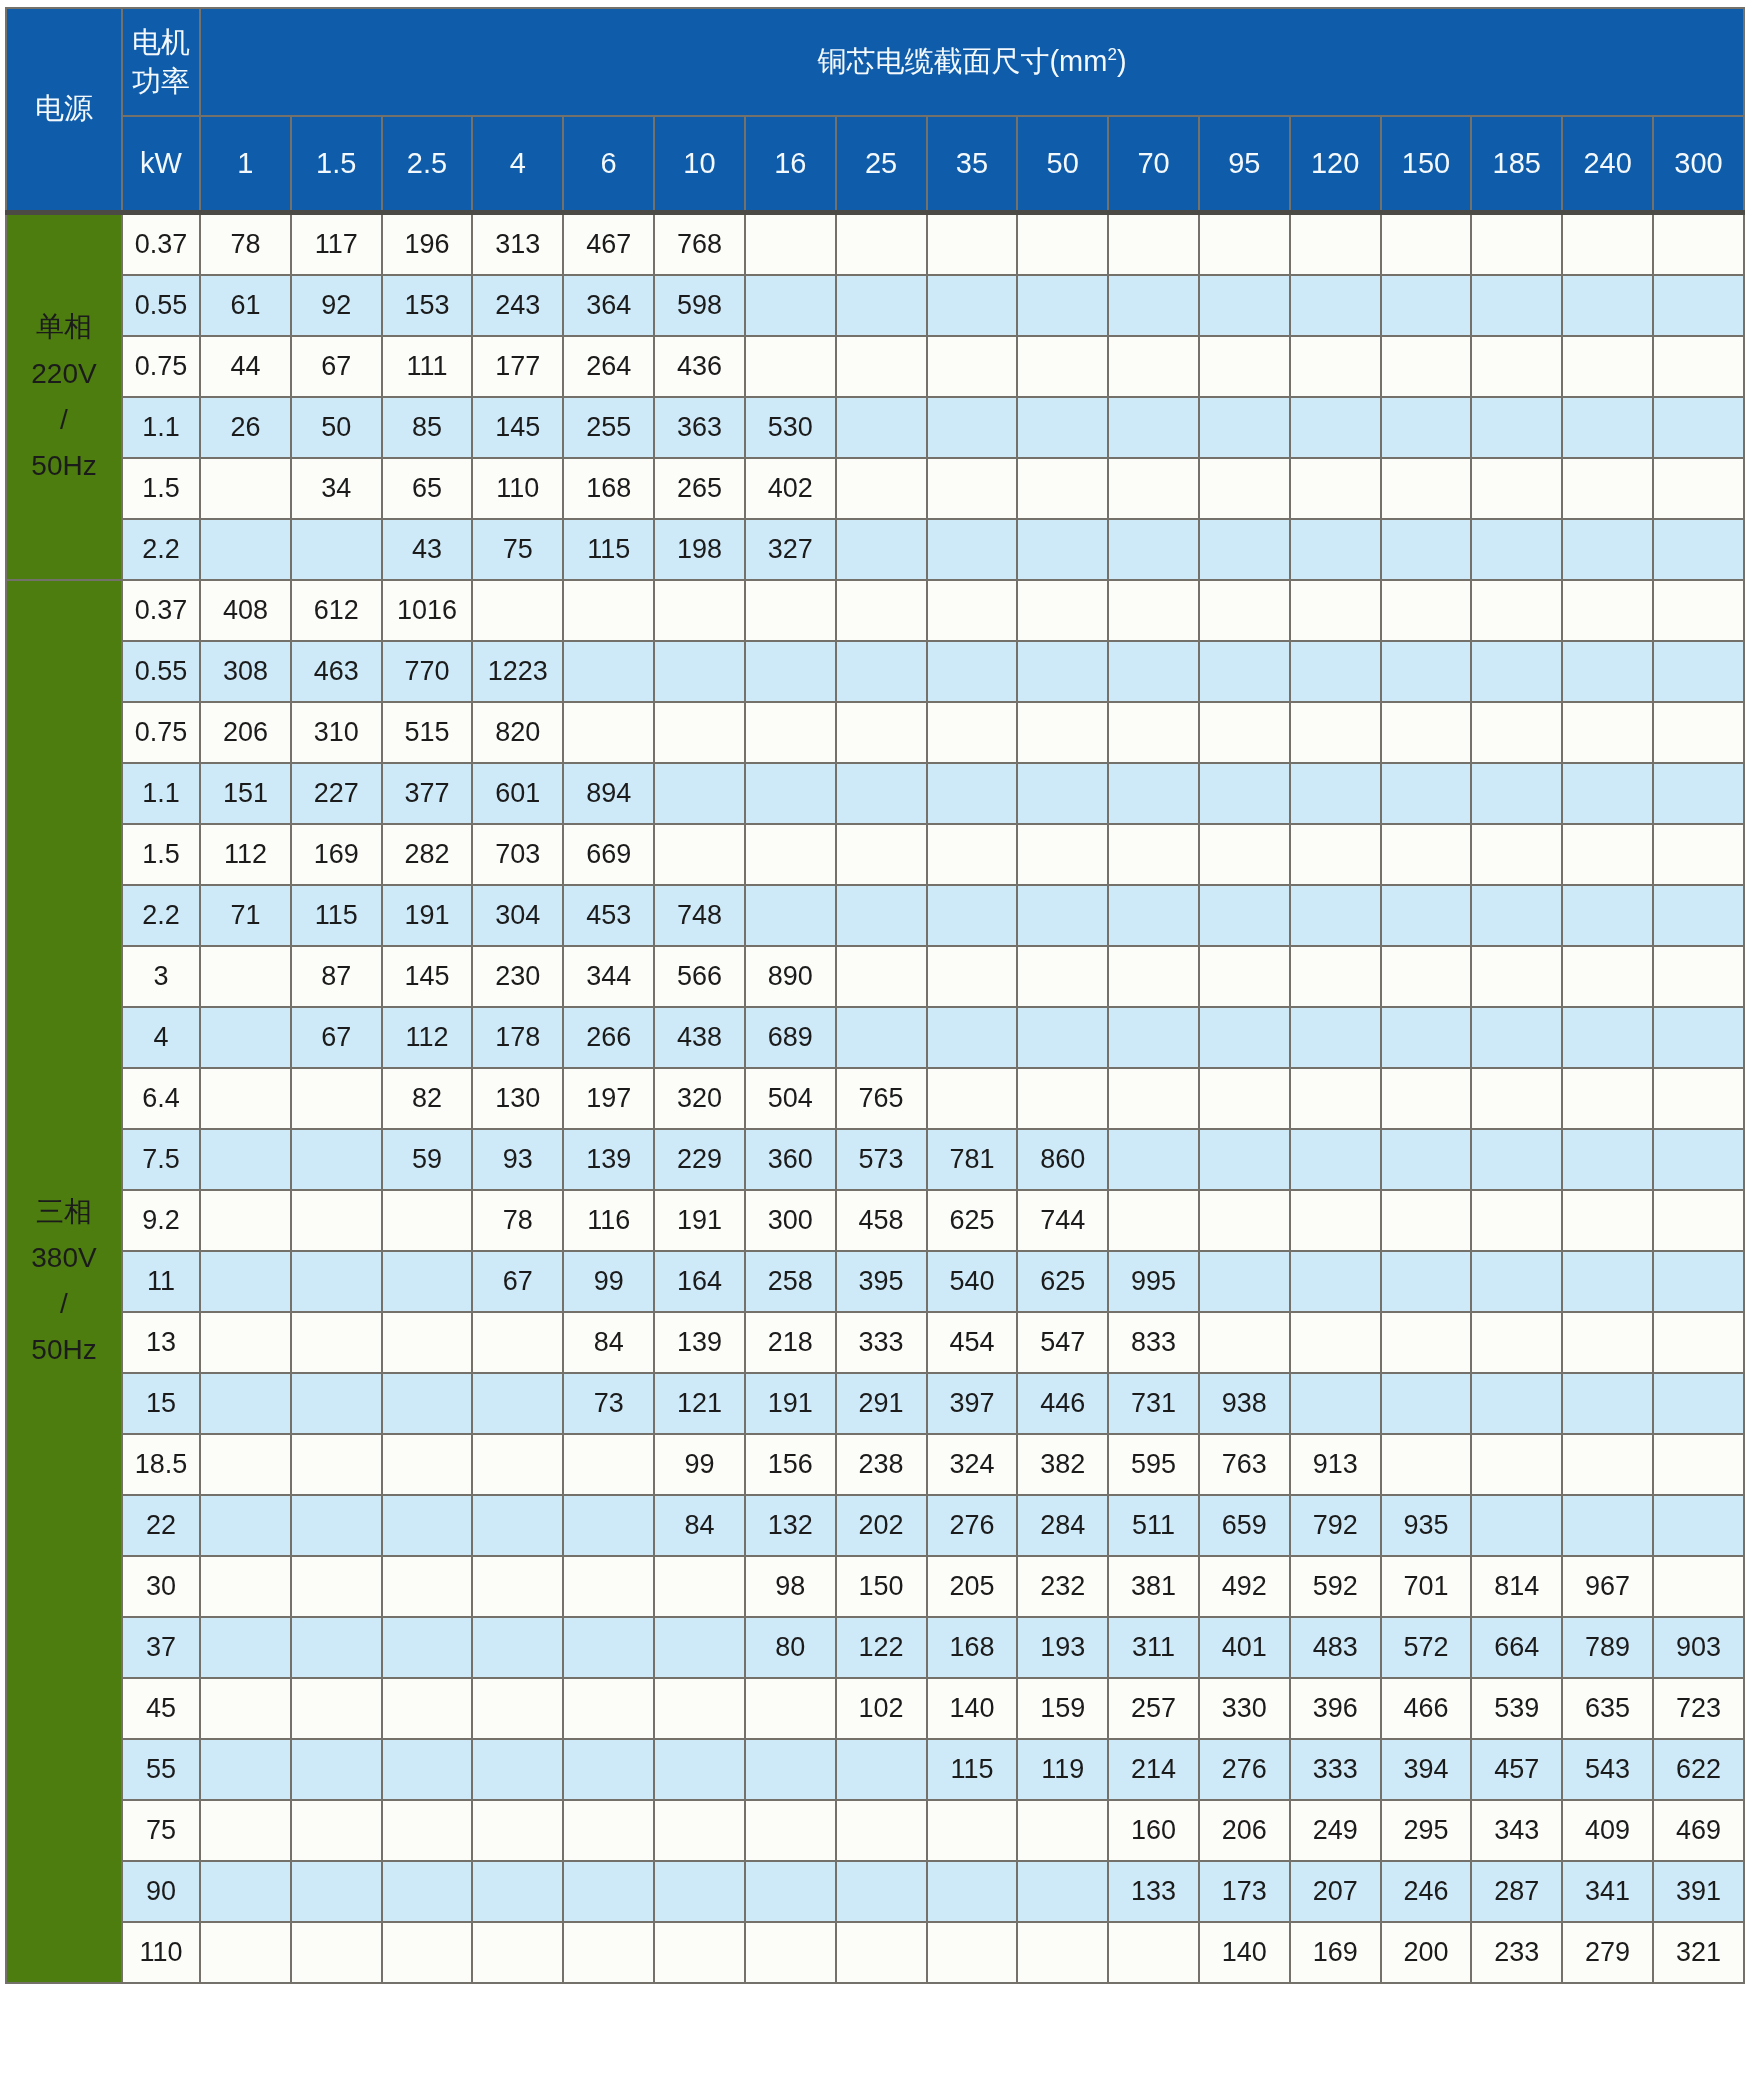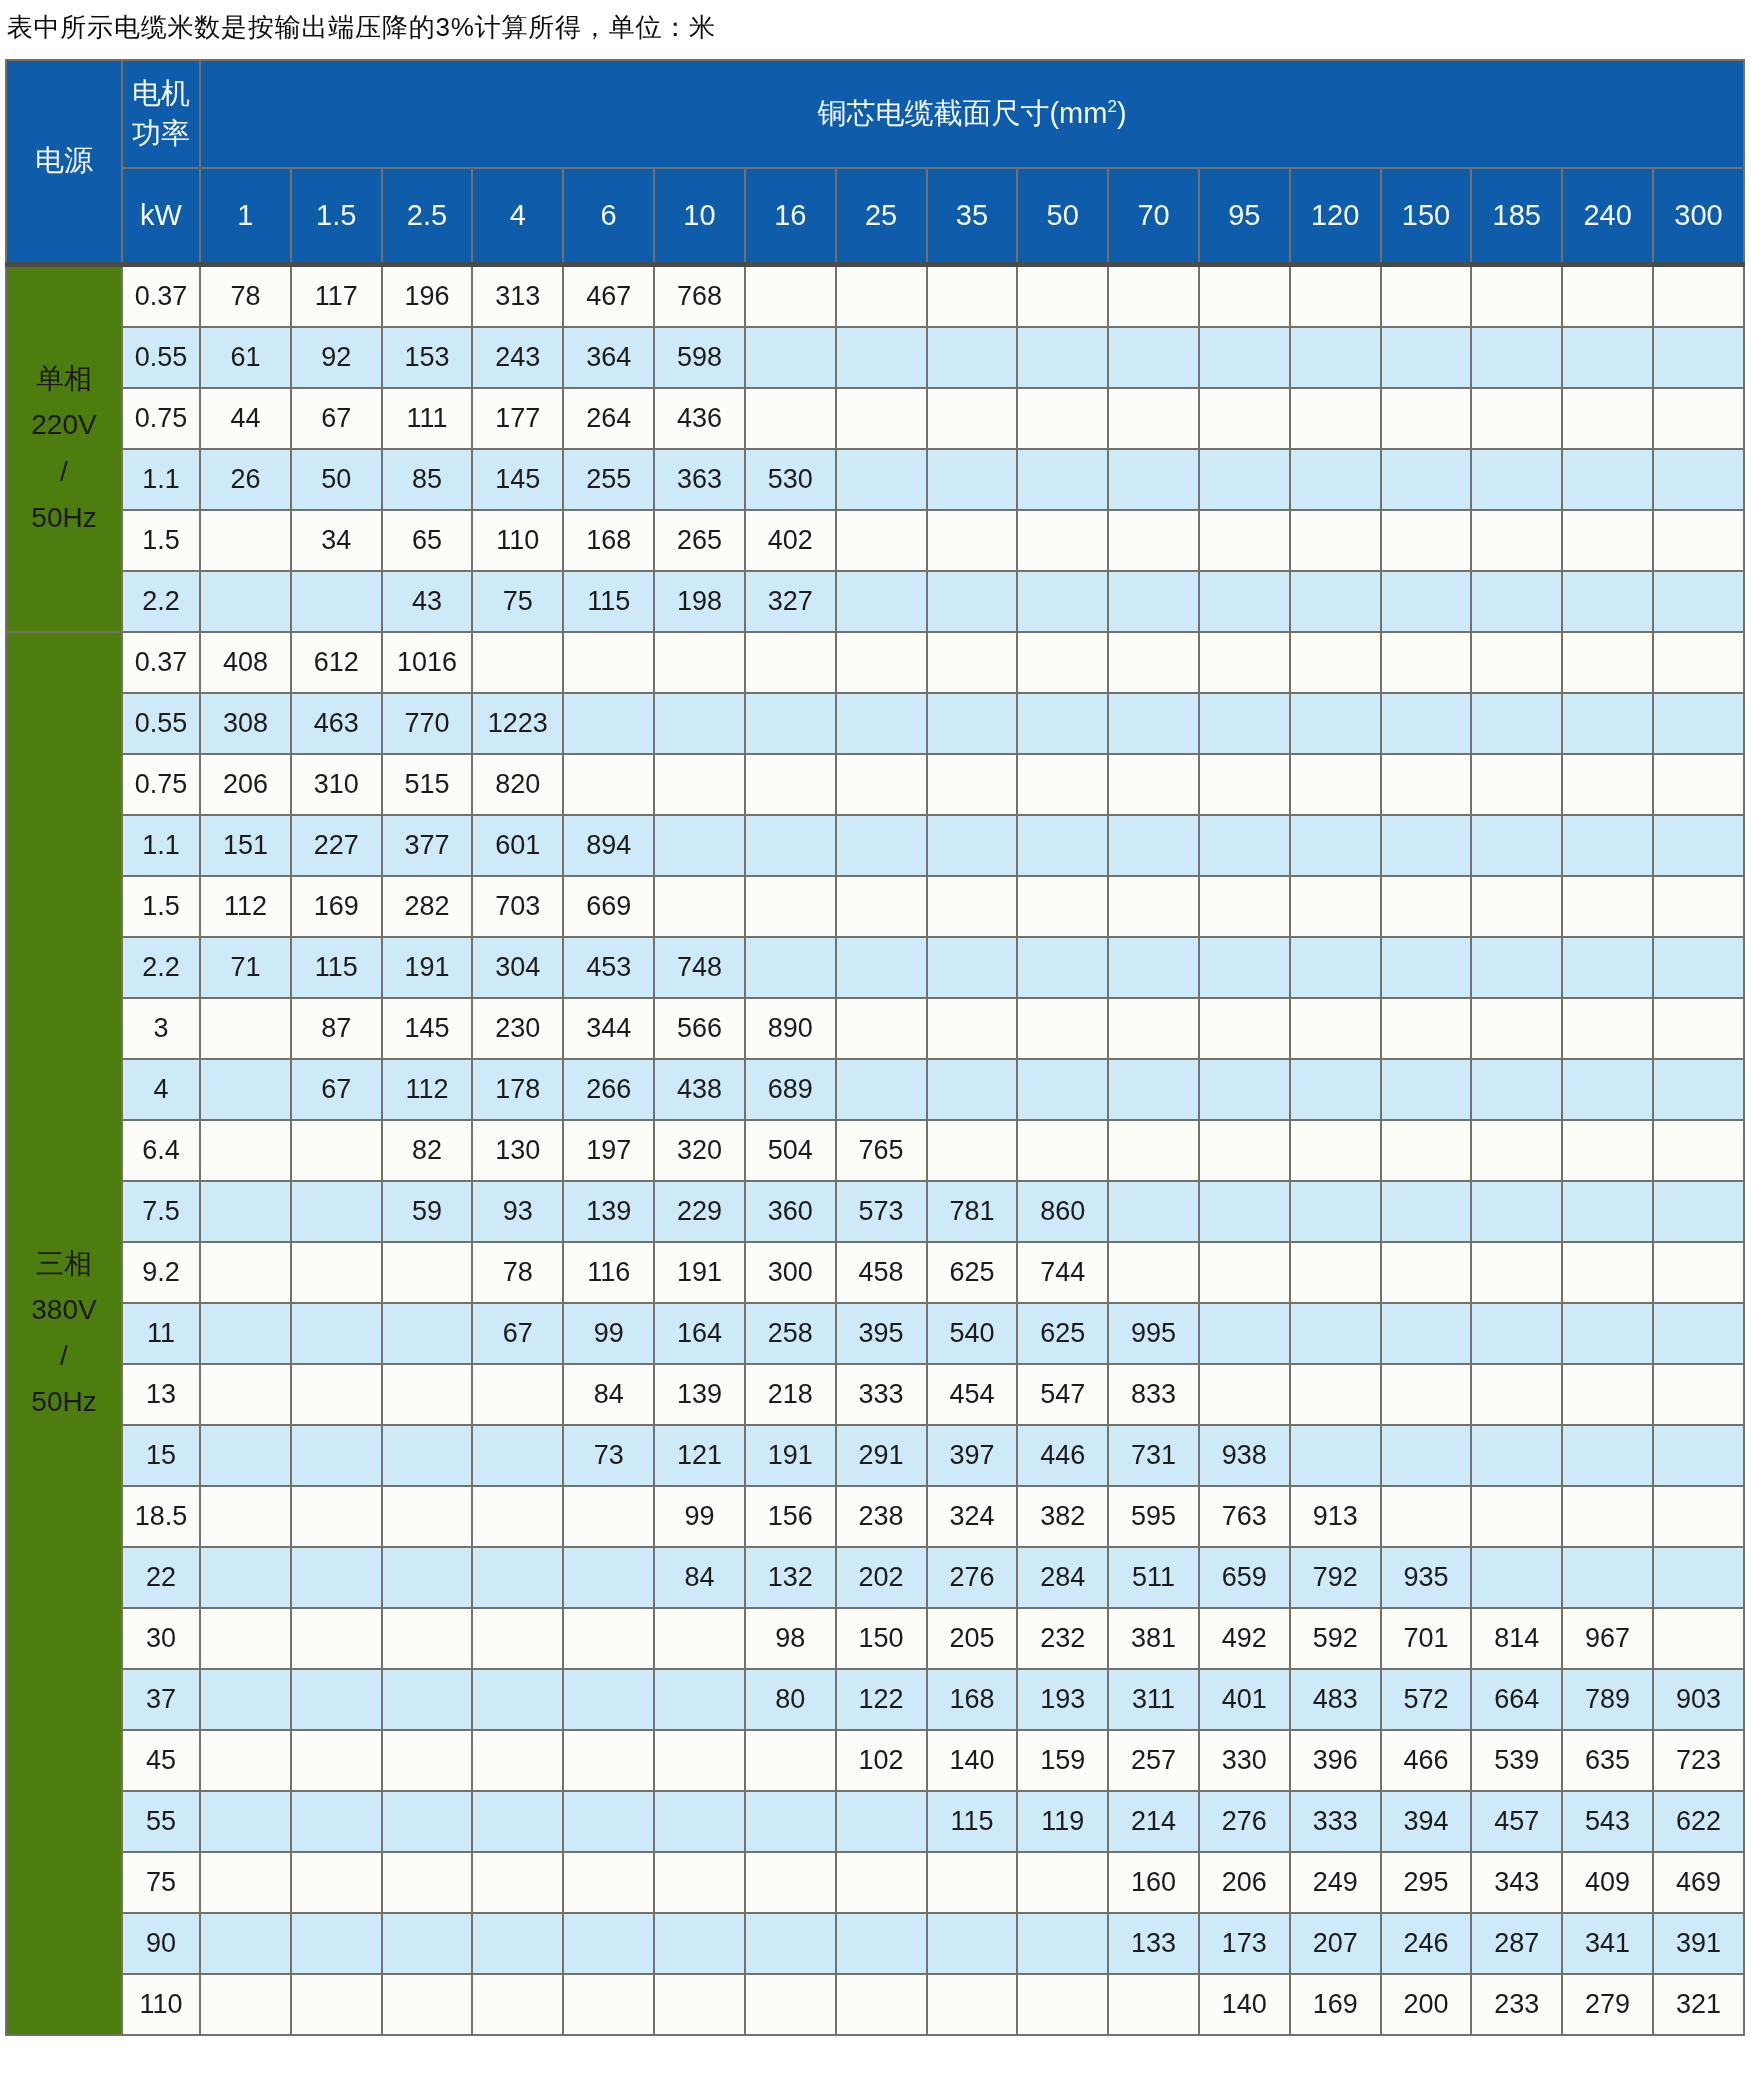--- a/index.html
+++ b/index.html
@@ -26,7 +26,6 @@
 <body>
 
 <div class="page">
-  <div class="title">表中所示电缆米数是按输出端压降的3%计算所得，单位：米</div>
 
   <table>
     <colgroup id="colgroup">

